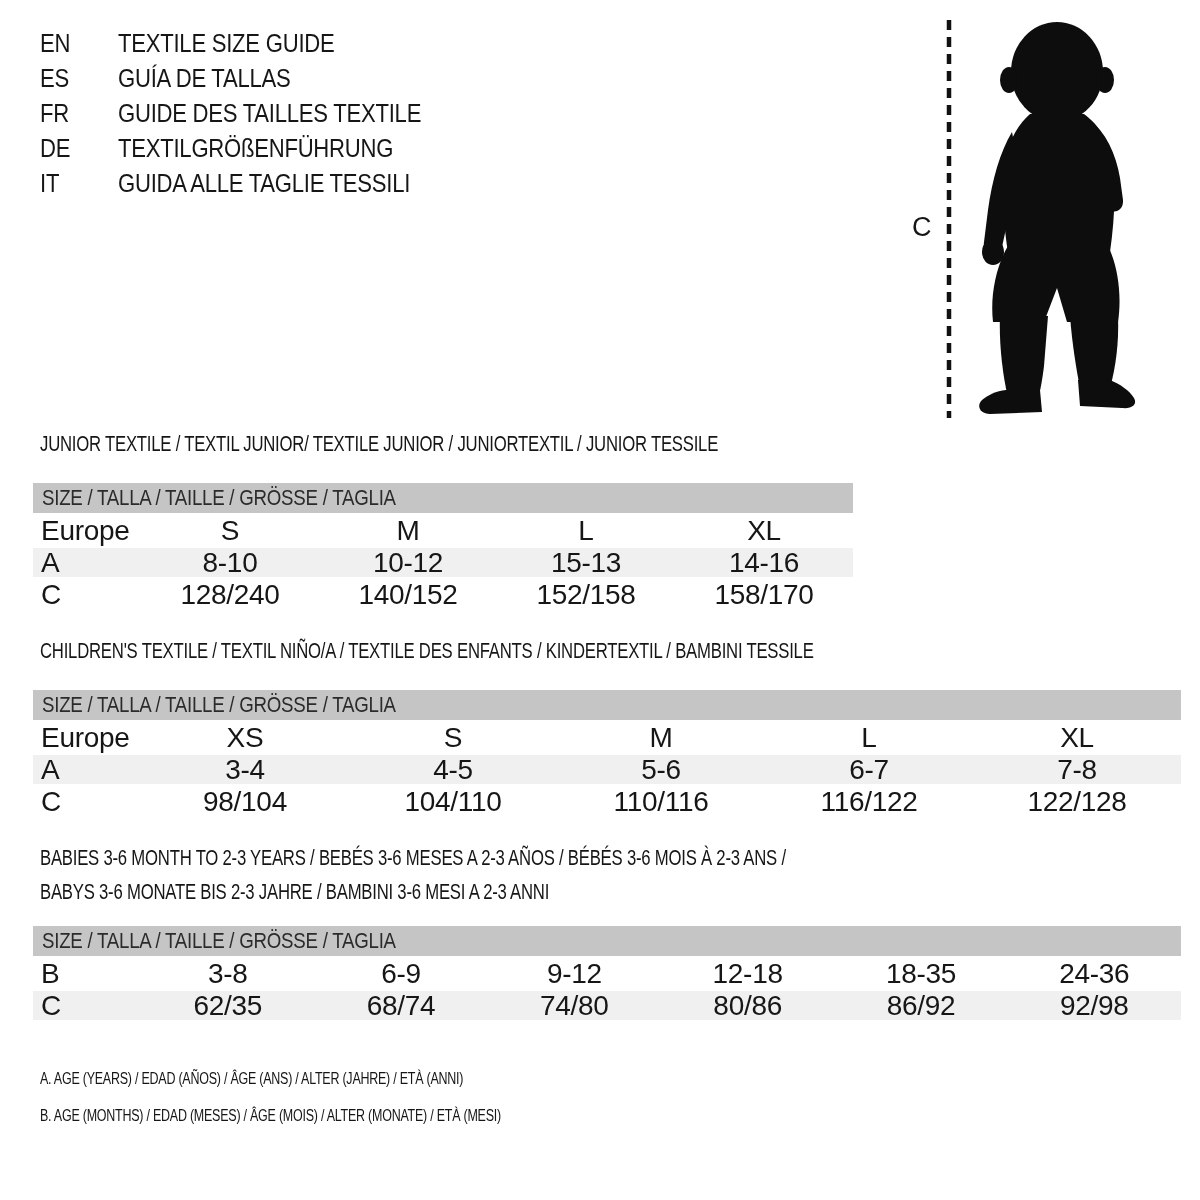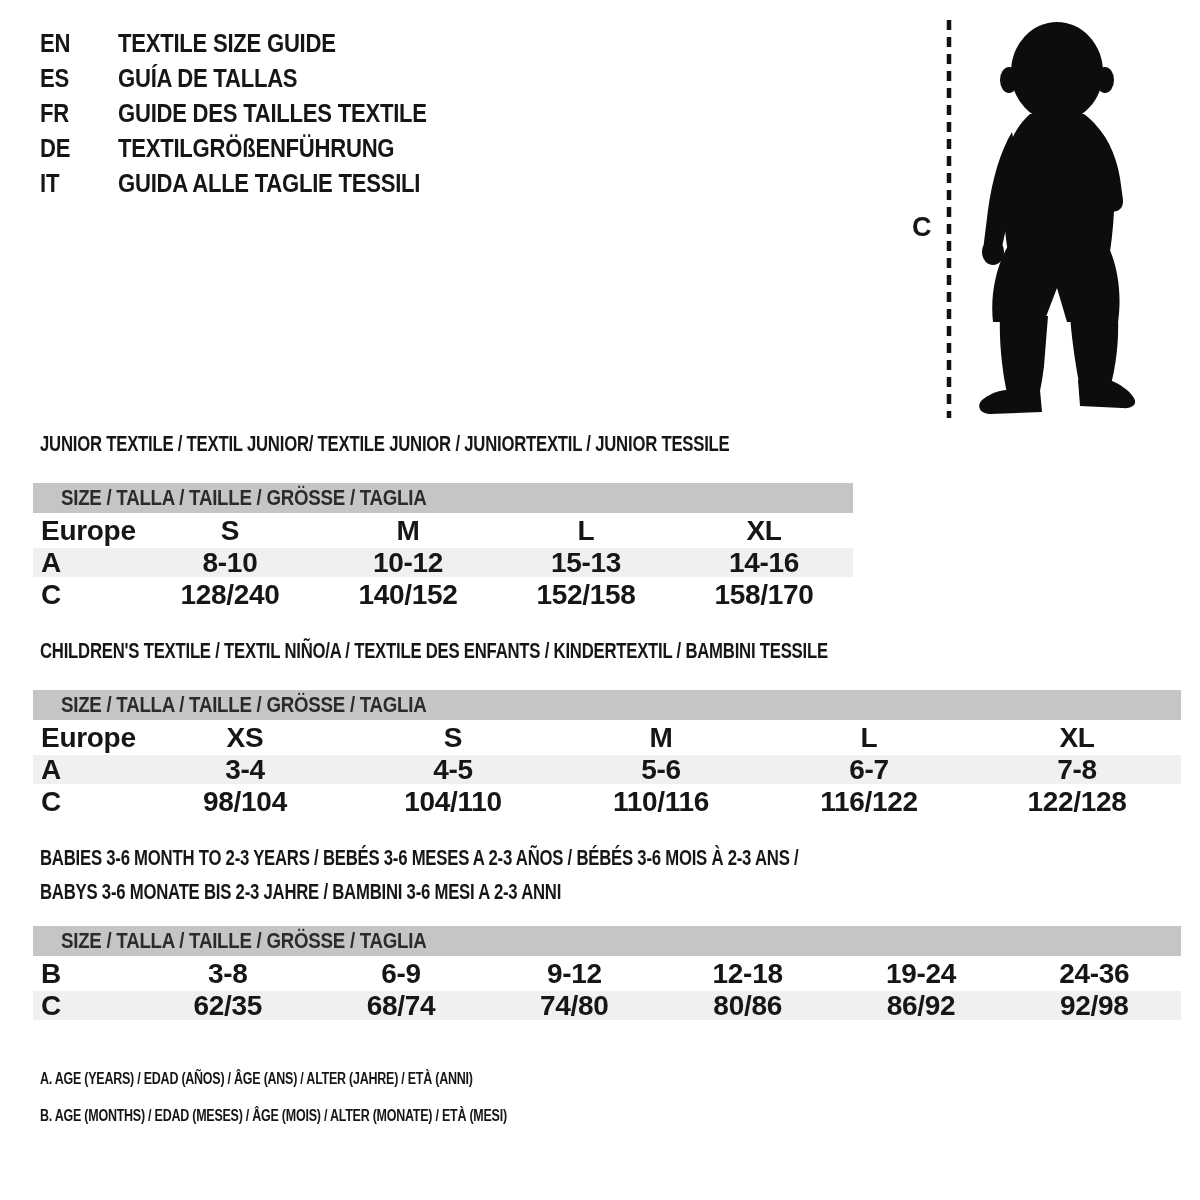--- a/index.html
+++ b/index.html
@@ -6,7 +6,7 @@
   .page{
     position:relative;width:1200px;height:1200px;background:#ffffff;
     font-family:"Liberation Sans","DejaVu Sans",sans-serif;
-    font-weight:700;color:#161616;overflow:hidden;letter-spacing:-0.3px;border-radius:27px;
+    font-weight:400;color:#161616;overflow:hidden;letter-spacing:-0.3px;border-radius:27px;
   }
   .cond{display:inline-block;white-space:nowrap;transform-origin:0 50%;}
 

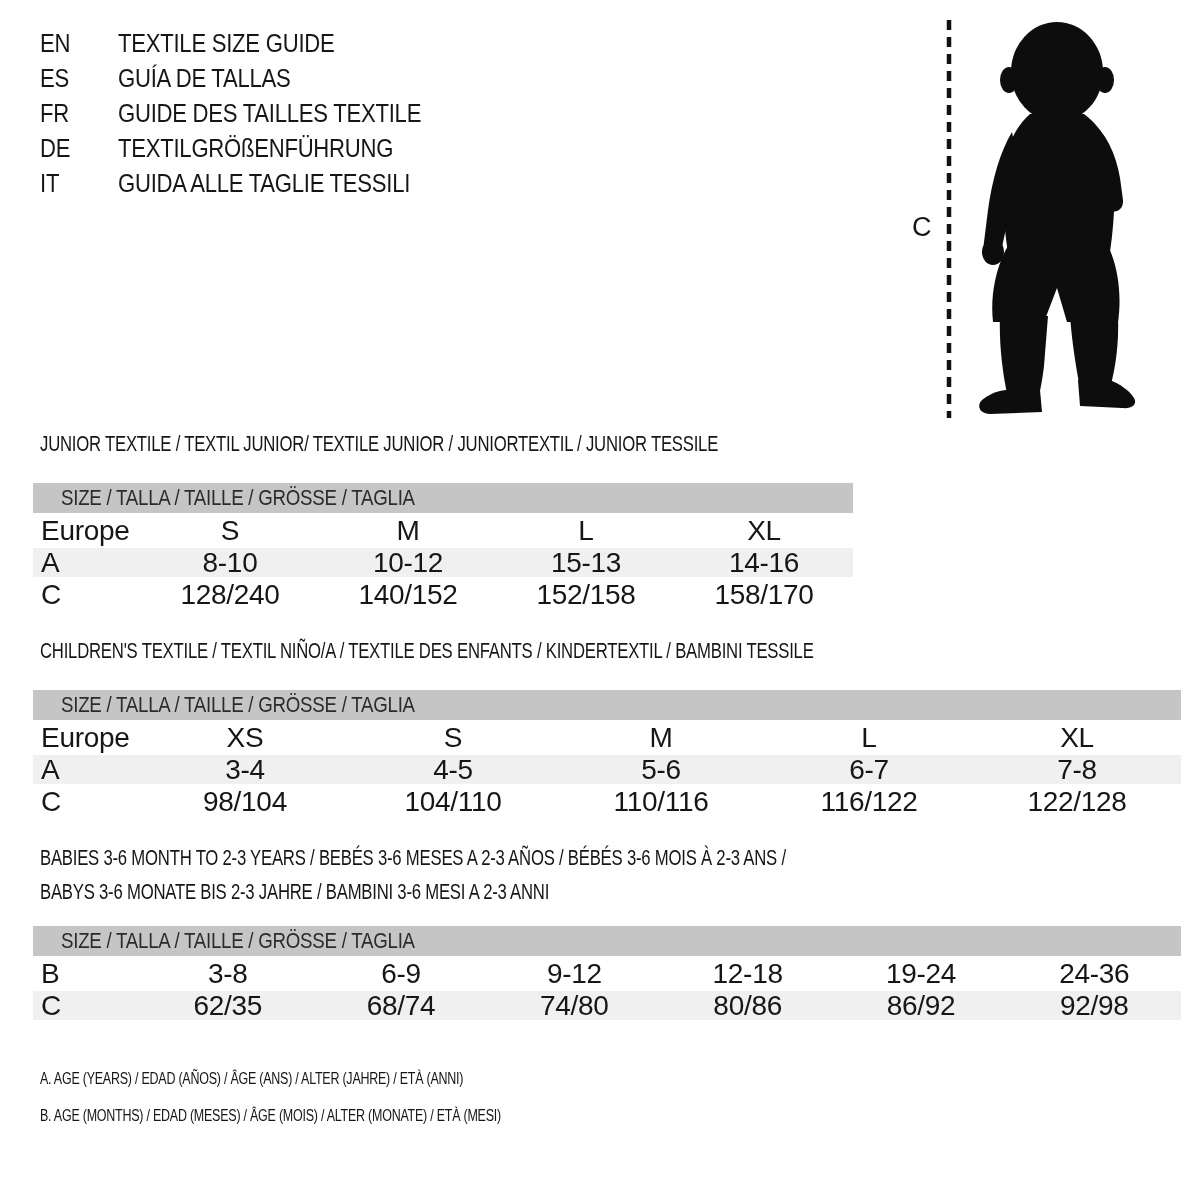--- a/index.html
+++ b/index.html
@@ -31,7 +31,7 @@
   
   .size-bar{
     position:absolute;height:30px;background:#c5c5c5;font-size:22px;line-height:30px;
-    padding-left:28px;box-sizing:border-box;color:#2b2b2b;
+    padding-left:9px;box-sizing:border-box;color:#2b2b2b;
   }
   .size-bar .cond{transform:scaleX(.85);}
   #junior-bar{left:33px;top:483px;width:820px;}

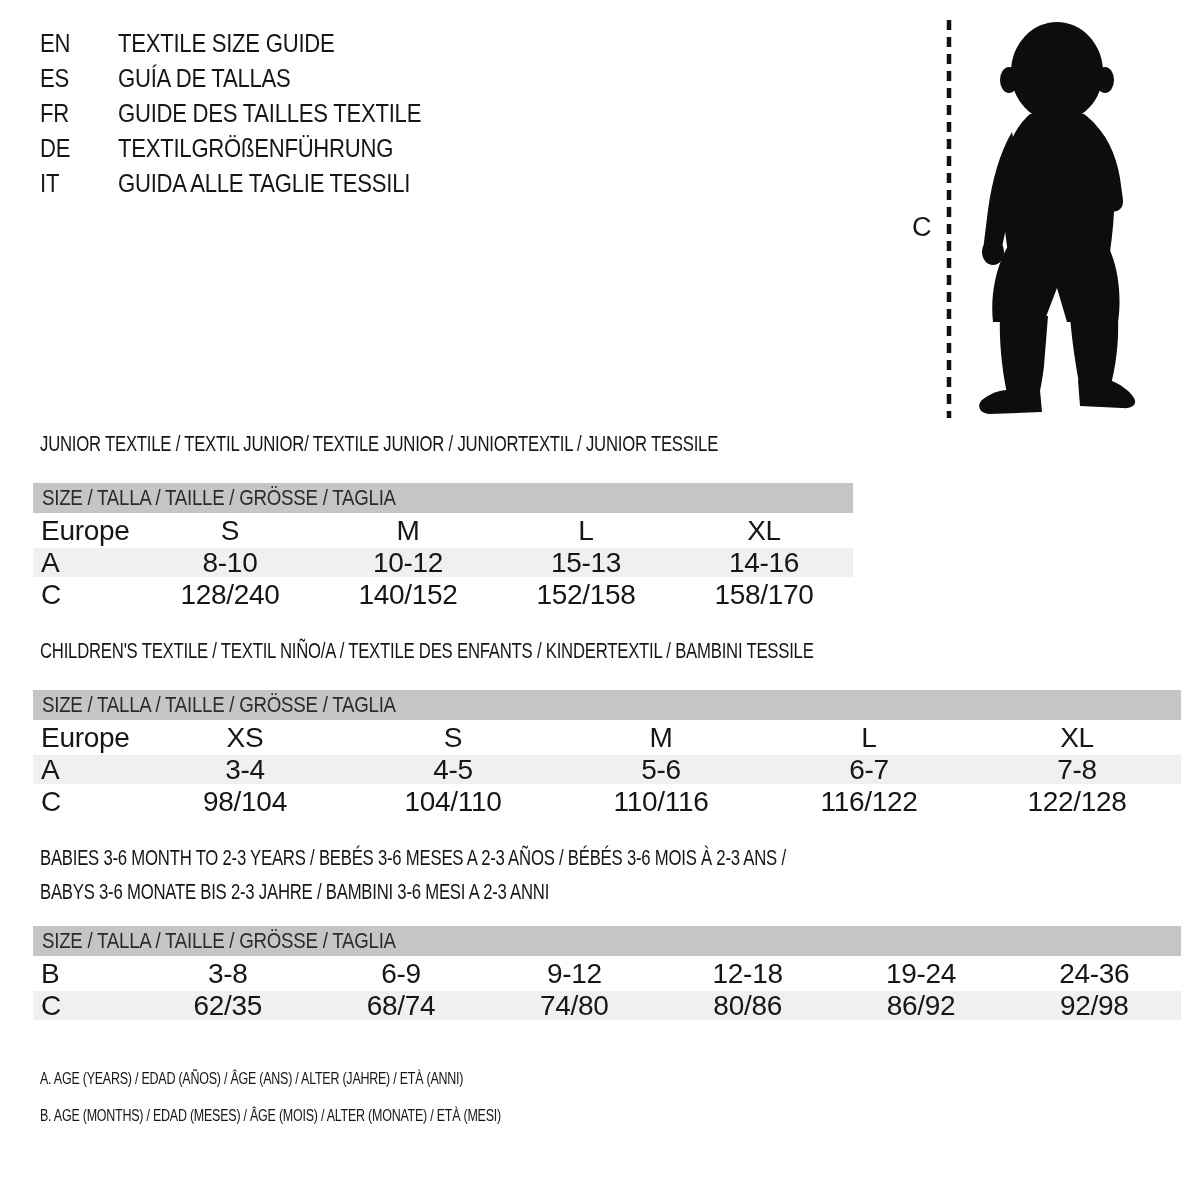--- a/index.html
+++ b/index.html
@@ -179,7 +179,7 @@
       <div class="td">6-9</div>
       <div class="td">9-12</div>
       <div class="td">12-18</div>
-      <div class="td">19-24</div>
+      <div class="td">18-35</div>
       <div class="td">24-36</div>
     </div>
     <div class="tr stripe">

